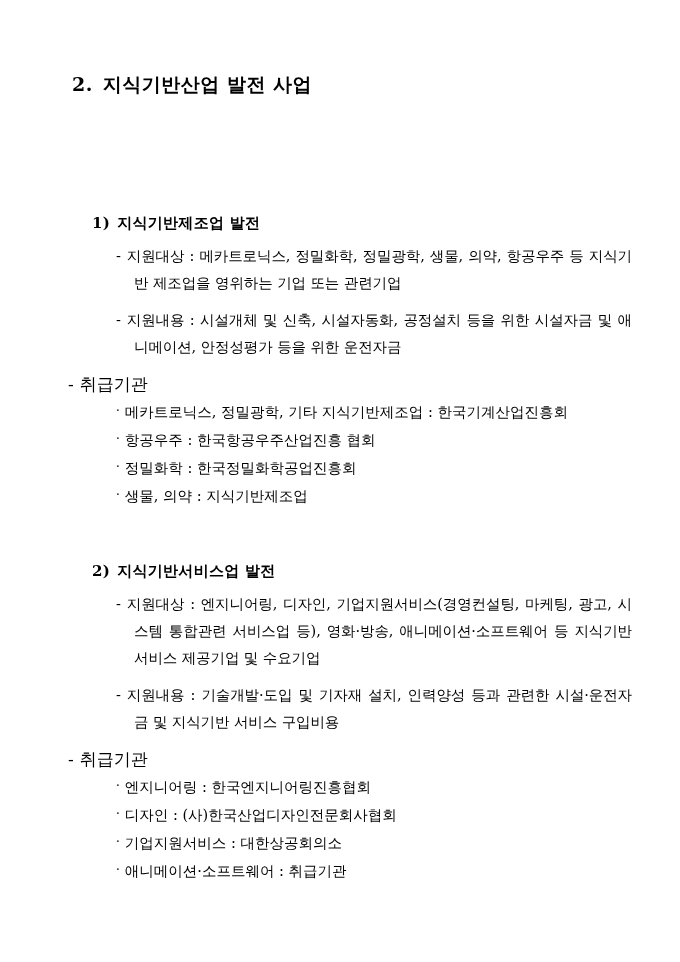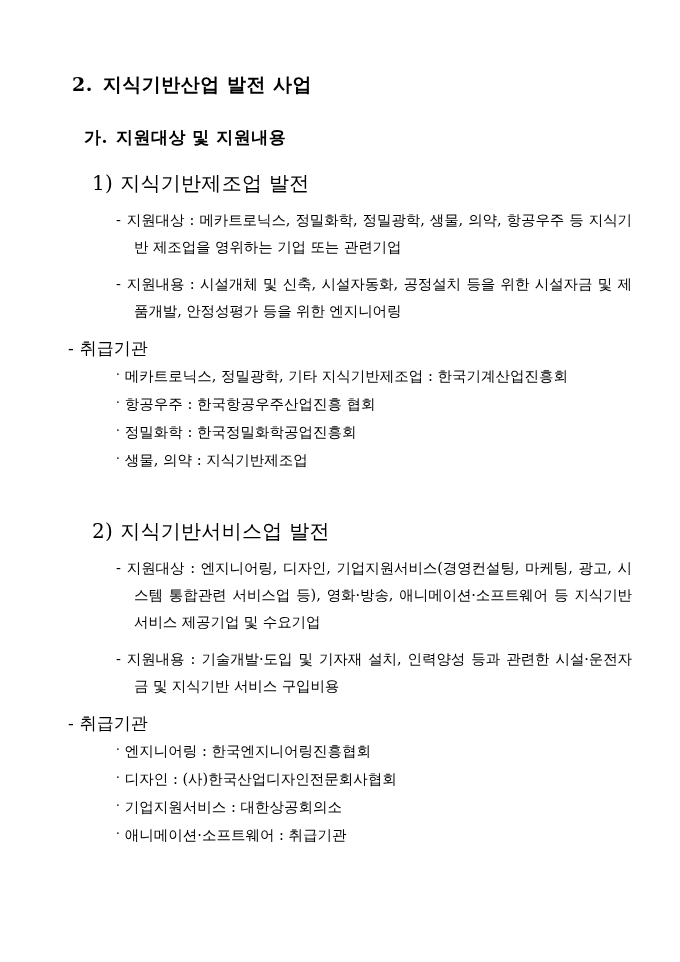--- a/index.html
+++ b/index.html
@@ -106,9 +106,6 @@
     <span class="num">2.</span><span>지식기반산업 발전 사업</span>
   </div>
 
-  <div class="sub-title">
-    <span class="num">가.</span><span>지원대상 및 지원내용</span>
-  </div>
 
   <div class="block" style="top:170px;">
     <div class="item-head">

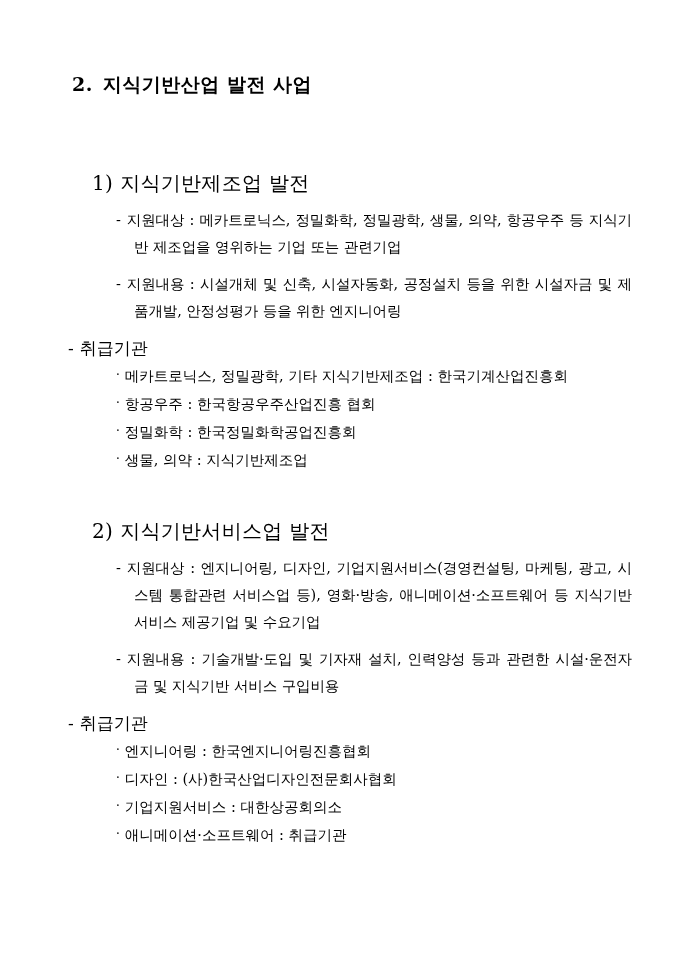--- a/index.html
+++ b/index.html
@@ -53,11 +53,12 @@
     width: 680px;
   }
   .item-head {
-    font-size: 20px;
-    font-weight: normal;
+    font-size: 15px;
+    font-weight: bold;
     letter-spacing: 0.3px;
     margin-left: 92px;
     white-space: nowrap;
+    margin-top: 44px;
   }
   .item-head .num {
     margin-right: 7px;

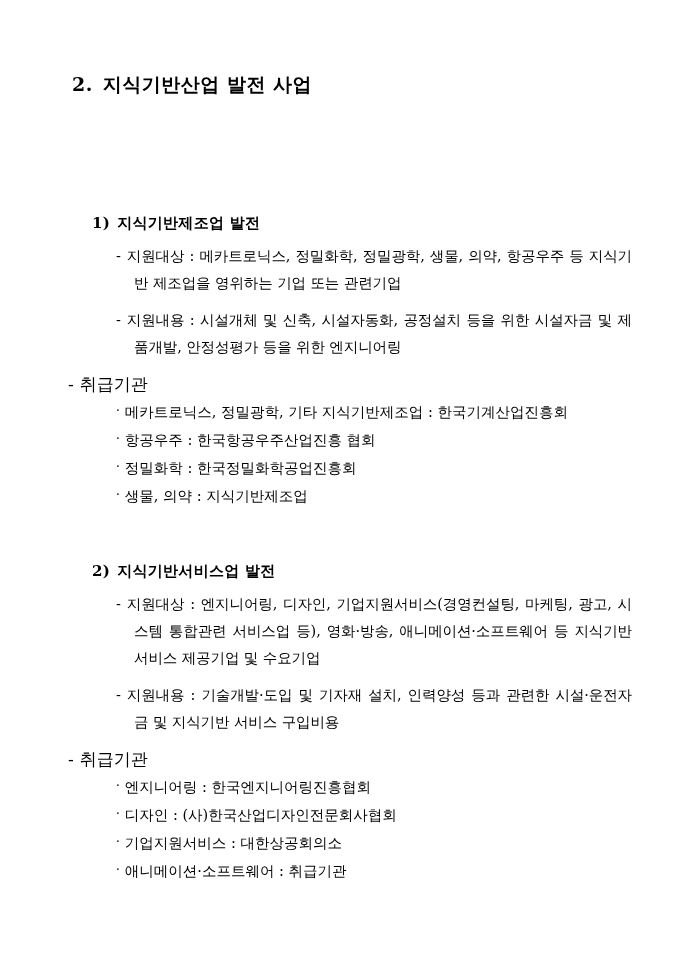--- a/index.html
+++ b/index.html
@@ -118,7 +118,7 @@
     </div>
     <div class="gap-sm"></div>
     <div class="dash-para">
-      <span class="dash">-</span><span>지원내용 : 시설개체 및 신축, 시설자동화, 공정설치 등을 위한 시설자금 및 제품개발, 안정성평가 등을 위한 엔지니어링</span>
+      <span class="dash">-</span><span>지원내용 : 시설개체 및 신축, 시설자동화, 공정설치 등을 위한 시설자금 및 애니메이션, 안정성평가 등을 위한 운전자금</span>
     </div>
     <div class="gap-sm"></div>
     <div class="dash-plain">

